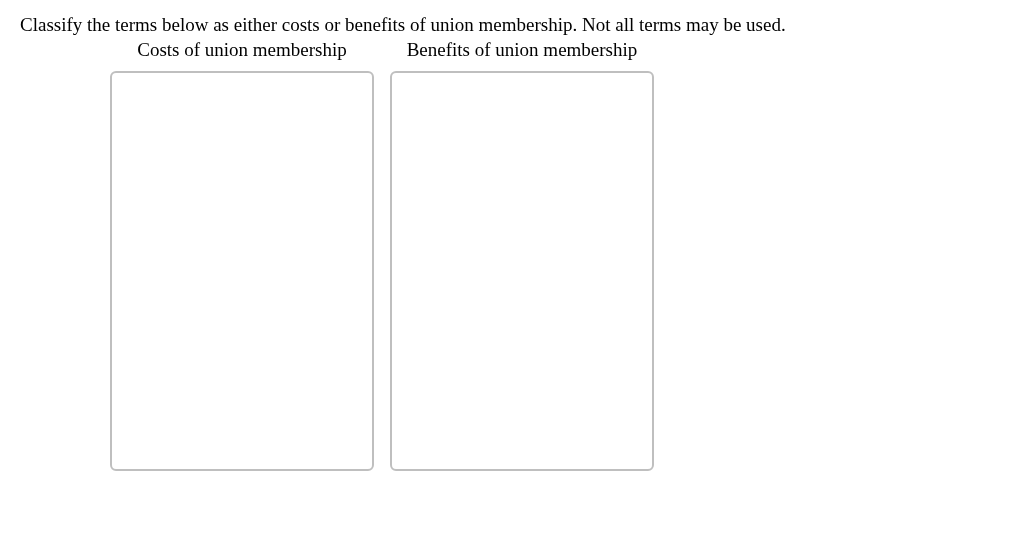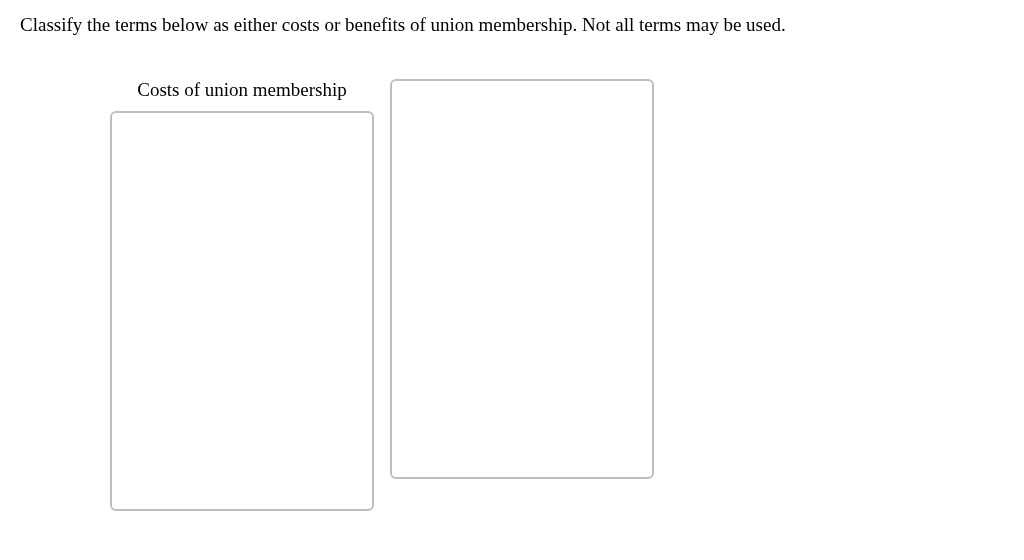--- a/index.html
+++ b/index.html
@@ -15,7 +15,6 @@
       padding: 12px 20px;
     }
     .instruction {
-      margin-bottom: 40px;
       line-height: 1.4;
     }
     .columns {

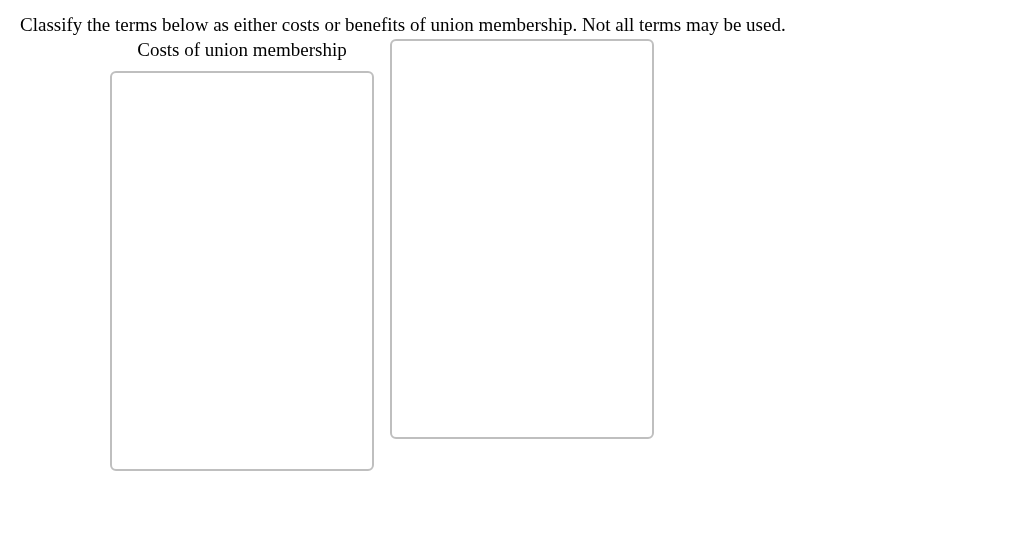--- a/index.html
+++ b/index.html
@@ -51,6 +51,7 @@
     <div class="drop-box"></div>
   </div>
   <div class="column">
+    <div class="column-header">Benefits of union membership</div>
     <div class="drop-box"></div>
   </div>
 </div>

